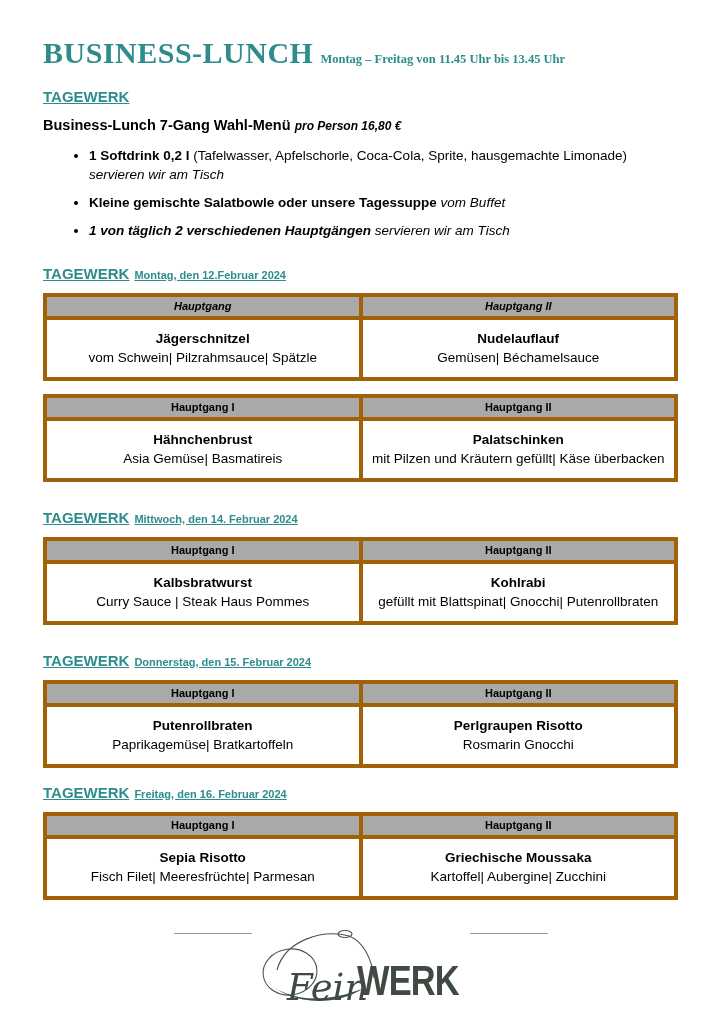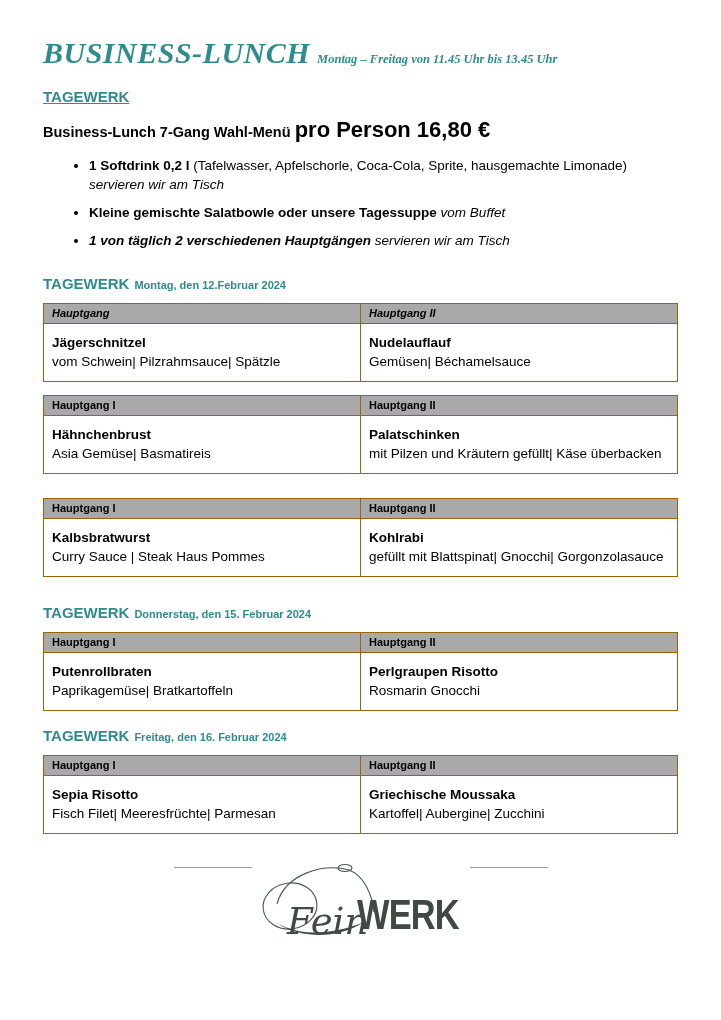--- a/index.html
+++ b/index.html
@@ -15,7 +15,7 @@
   .page{box-sizing:border-box;width:721px;height:1020px;padding:36px 43px 0;position:relative;}
 
   
-  .doc-header{white-space:nowrap;font-style:italic;}
+  .doc-header{white-space:nowrap;}
   .doc-title{
     font-family:"Liberation Serif",serif;font-weight:700;
     font-size:30px;color:var(--teal);letter-spacing:.5px;

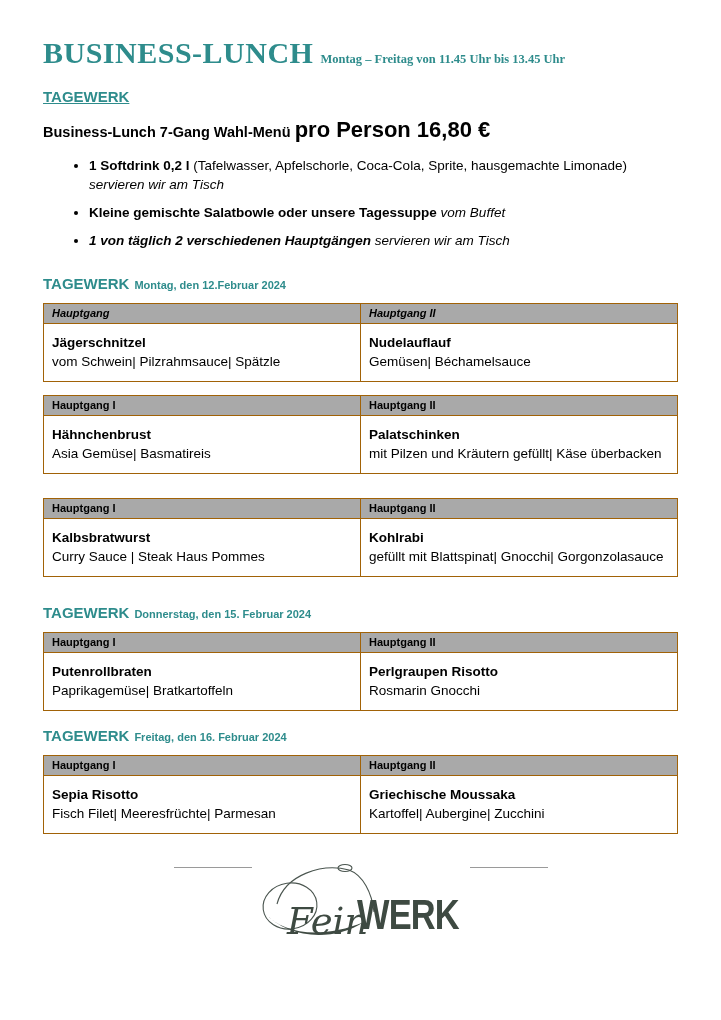--- a/index.html
+++ b/index.html
@@ -31,7 +31,7 @@
     text-decoration:underline;
   }
   .menu-line{margin-top:12px;font-size:14.5px;font-weight:700;}
-  .menu-price{font-size:22px;}
+  .menu-price{font-size:12px;font-style:italic;}
 
   ul.perks{margin:13px 0 0;padding-left:46px;}
   ul.perks li{font-size:13.5px;line-height:19px;margin-bottom:9px;}

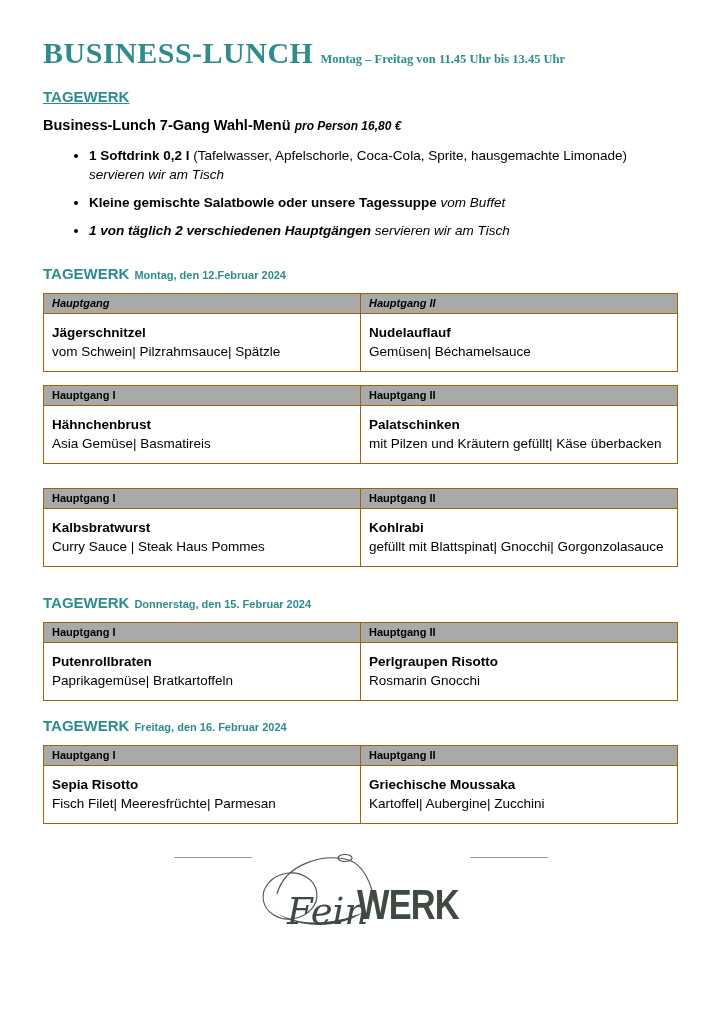--- a/index.html
+++ b/index.html
@@ -44,7 +44,7 @@
   .day{margin-top:22px;}
   .day.mt-sm{margin-top:13px;}
   .day.mt-lg{margin-top:24px;}
-  .day-heading{margin:12px 0 9px;color:var(--teal);}
+  .day-heading{margin:12px 0 9px;color:var(--teal);text-decoration:underline;}
   .day-heading .tg{font-size:15px;font-weight:700;}
   .day-heading .date{font-size:11px;font-weight:700;margin-left:5px;}
 

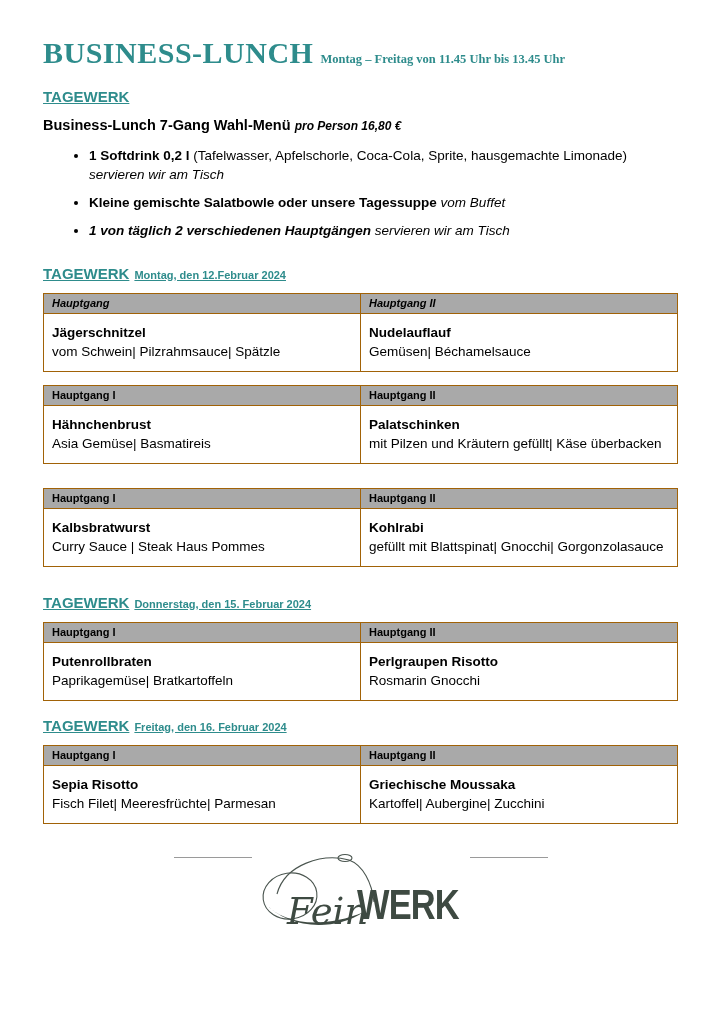--- a/index.html
+++ b/index.html
@@ -49,7 +49,7 @@
   .day-heading .date{font-size:11px;font-weight:700;margin-left:5px;}
 
   table.menu{width:100%;border-collapse:collapse;table-layout:fixed;}
-  table.menu th,table.menu td{border:1px solid #a16207;text-align:left;vertical-align:top;}
+  table.menu th,table.menu td{border:4px solid #a16207;text-align:center;vertical-align:top;}
   table.menu th{
     background:#A9A9A9;font-size:11px;font-weight:700;padding:3px 8px 4px;
   }

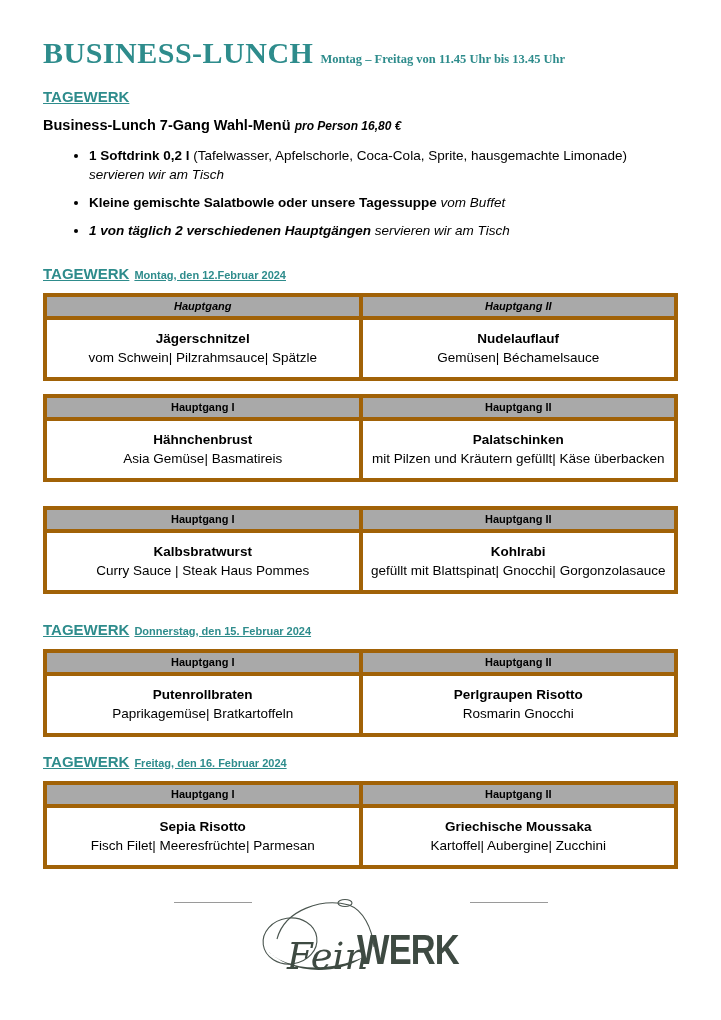--- a/index.html
+++ b/index.html
@@ -140,6 +140,9 @@
   </section>
 
   <section class="day mt-lg">
+    <h3 class="day-heading">
+      <span class="tg">TAGEWERK</span><span class="date">Mittwoch, den 14. Februar 2024</span>
+    </h3>
     <table class="menu">
       <thead>
           <tr>

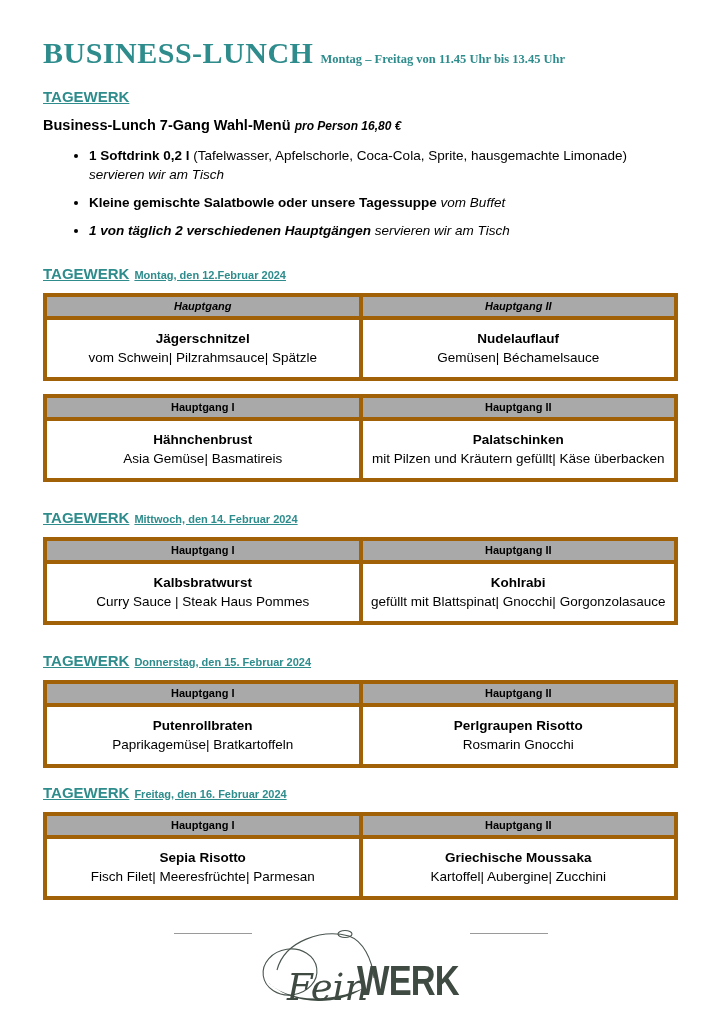--- a/index.html
+++ b/index.html
@@ -158,7 +158,7 @@
         </td>
         <td>
           <div class="dish-title">Kohlrabi</div>
-          <div class="dish-desc">gefüllt mit Blattspinat| Gnocchi| Gorgonzolasauce</div>
+          <div class="dish-desc">gefüllt mit Blattspinat| Gnocchi| Putenrollbraten</div>
         </td>
       </tr>
         </tbody>

